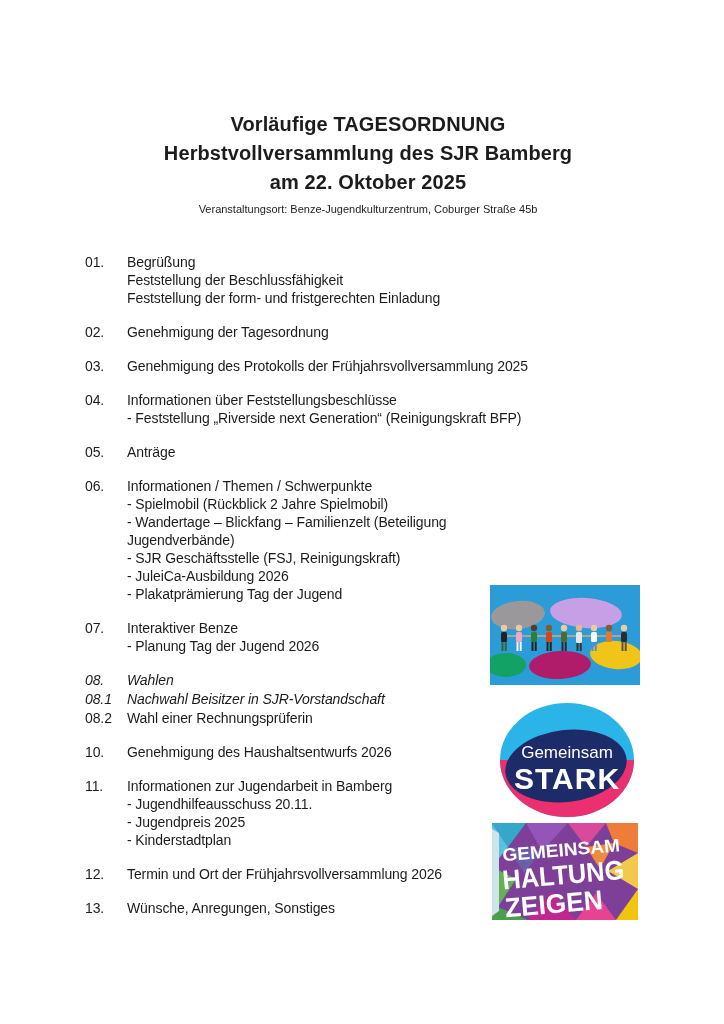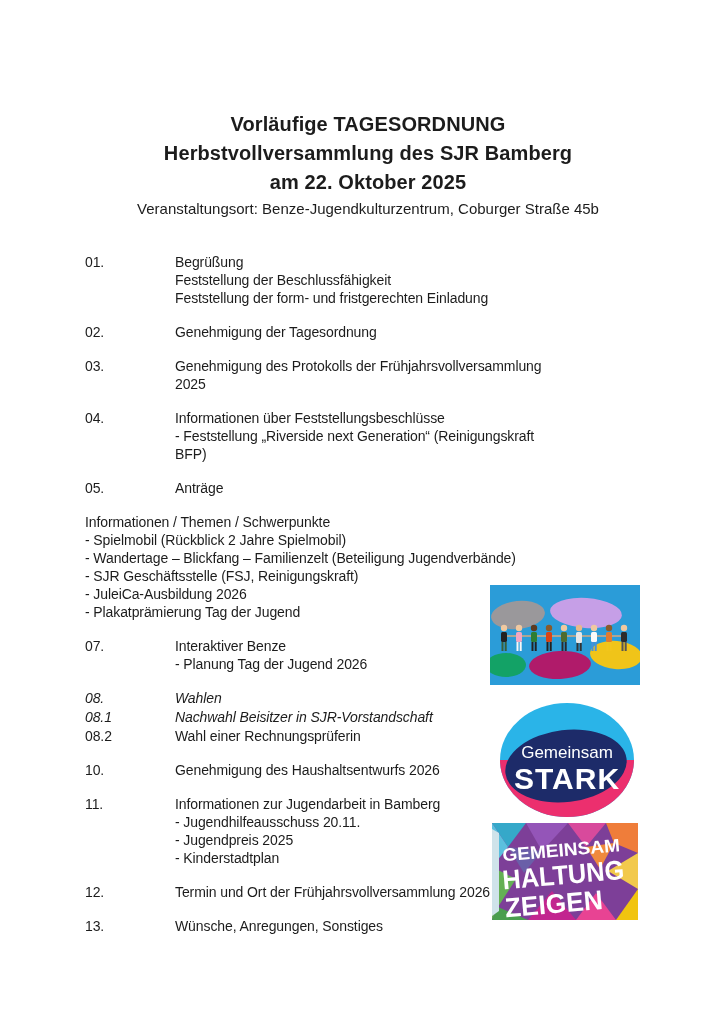--- a/index.html
+++ b/index.html
@@ -28,7 +28,7 @@
     letter-spacing: 0.1px;
   }
   .doc-venue {
-    font-size: 15px;
+    font-size: 11px;
     line-height: 22px;
     margin-top: 1px;
   }

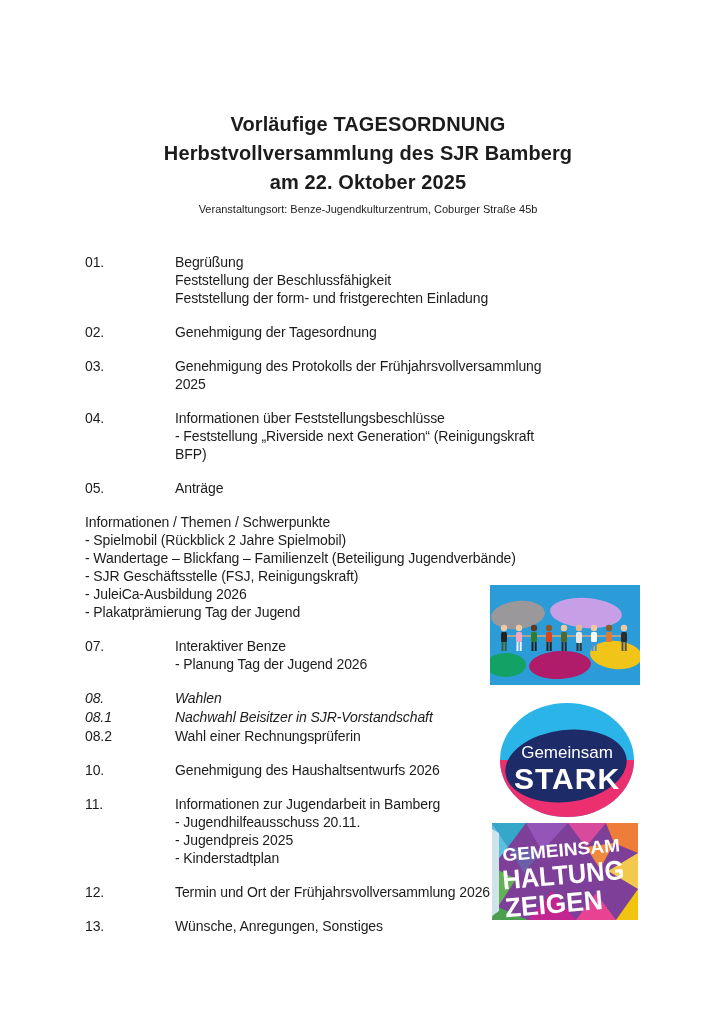--- a/index.html
+++ b/index.html
@@ -45,7 +45,6 @@
     font-size: 14px;
     line-height: 18px;
     letter-spacing: -0.1px;
-    gap: 48px;
   }
   .agenda-item.tight { margin-bottom: 1px; font-style: italic; }
   .agenda-item .num {

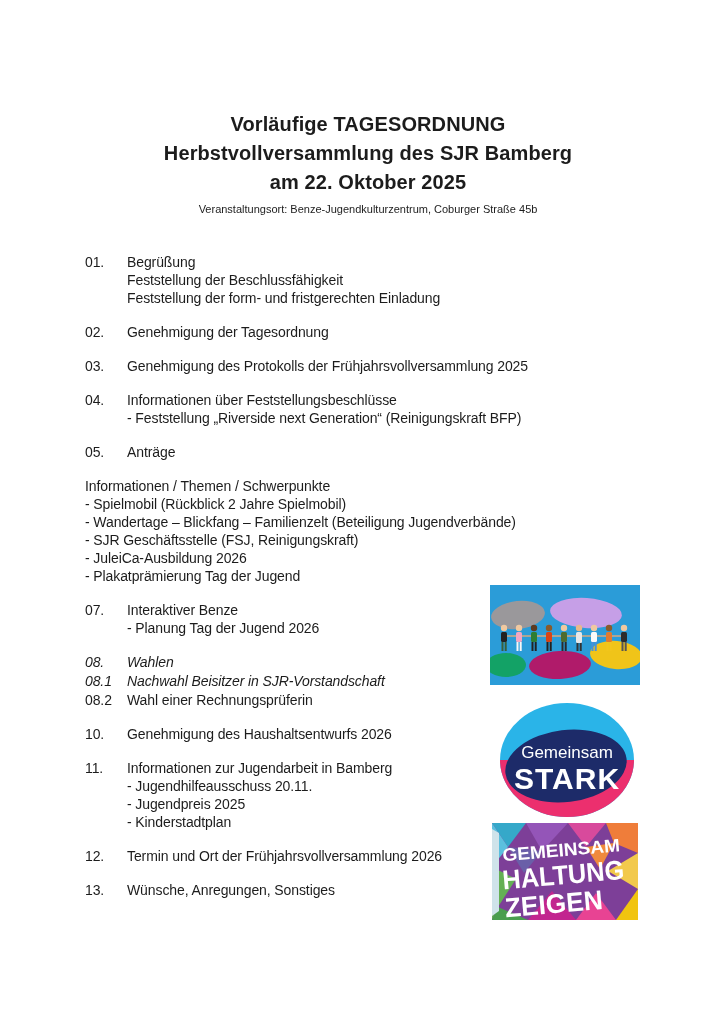--- a/index.html
+++ b/index.html
@@ -112,6 +112,7 @@
     </div>
 
     <div class="agenda-item">
+      <div class="num">06.</div>
       <div class="content">
         <div>Informationen / Themen / Schwerpunkte</div>
         <div>- Spielmobil (Rückblick 2 Jahre Spielmobil)</div>

